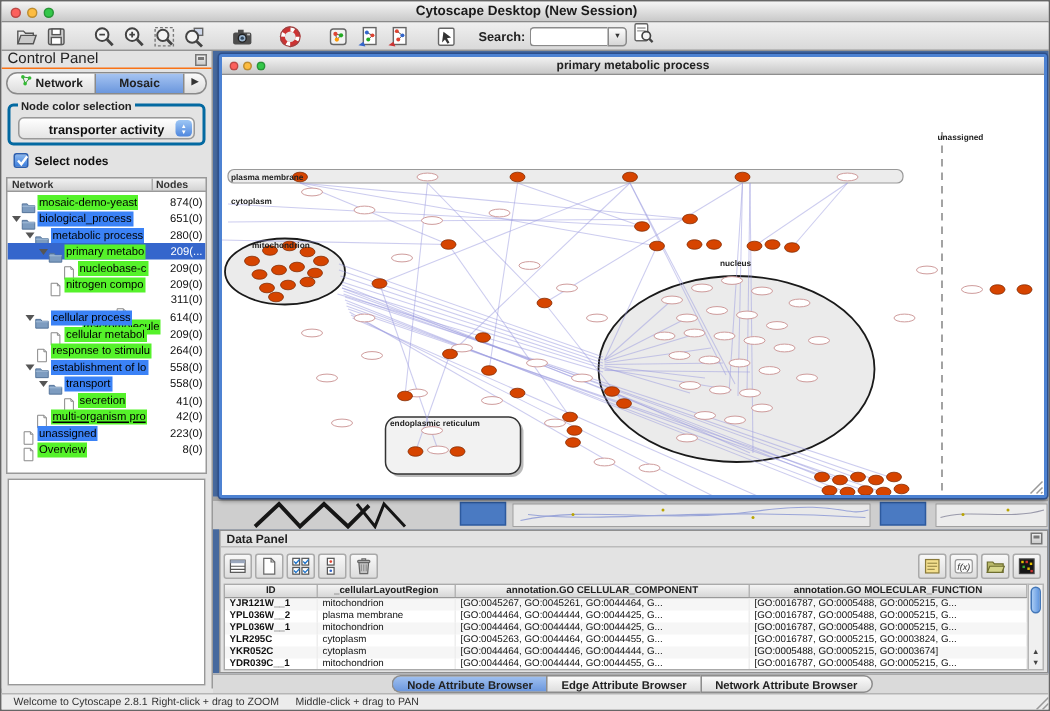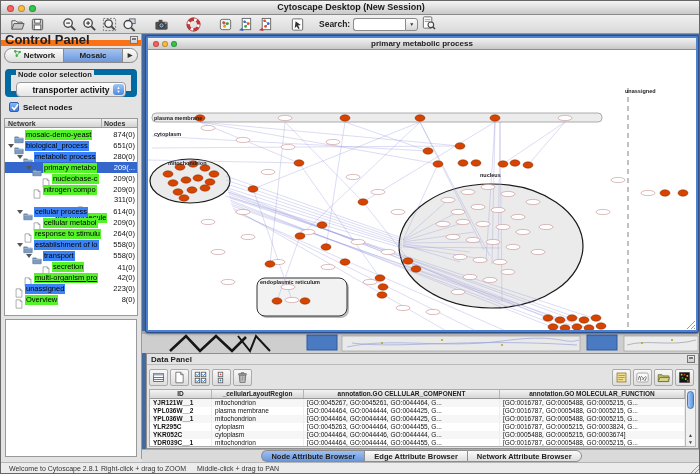--- a/index.html
+++ b/index.html
@@ -29,8 +29,8 @@
 
   
   .control-panel{position:absolute;left:0;top:33px;width:141px;height:425px;background:#e3e3e3;border-right:1px solid #9a9a9a;}
-  .cp-title{position:absolute;left:0;top:0;right:0;height:12px;border-bottom:6px solid #f97316;
-    font-size:13px;font-weight:bold;color:#222;line-height:12px;padding-left:4px;}
+  .cp-title{position:absolute;left:0;top:0;right:0;height:12px;border-bottom:1px solid #f97316;
+    font-size:10px;font-weight:normal;color:#222;line-height:12px;padding-left:4px;}
   .float-ico{position:absolute;right:3px;top:2px;width:8px;height:8px;border:1px solid #777;background:linear-gradient(#eee,#ccc);}
   .float-ico:after{content:"";position:absolute;left:1px;top:1px;width:4px;height:2px;background:#777;}
   .cp-tabs{position:absolute;left:3px;top:14px;right:3px;height:15px;display:flex;border:1px solid #8a8a8a;border-radius:8px;overflow:hidden;background:linear-gradient(#fbfbfb,#dcdcdc);}

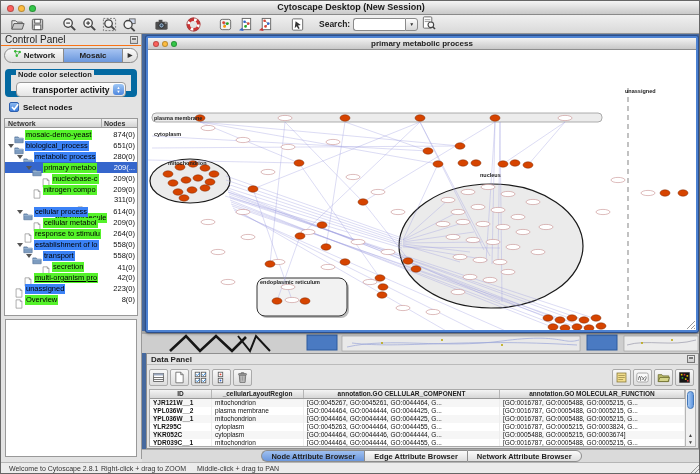--- a/index.html
+++ b/index.html
@@ -38,7 +38,7 @@
   .seg.sel{background:linear-gradient(#a6c4f2,#6b97dd);border-left:1px solid #8a8a8a;border-right:1px solid #8a8a8a;}
   .seg.arrow{flex:0 0 14px;font-size:6px;color:#333;}
   .seg svg{width:9px;height:9px;}
-  .cp-group{position:absolute;left:4px;top:35px;right:4px;height:28px;border:6px solid #0369a1;border-radius:4px;}
+  .cp-group{position:absolute;left:4px;top:35px;right:4px;height:28px;border:2px solid #0369a1;border-radius:4px;}
   .cp-group-label{position:absolute;left:5px;top:-5px;background:#e3e3e3;padding:0 2px;font-size:7.5px;font-weight:bold;color:#222;}
   .combo{position:absolute;left:5px;top:7px;right:5px;height:15px;border:1px solid #999;border-radius:4px;background:linear-gradient(#fff,#e4e4e4);
     font-size:8.5px;font-weight:bold;color:#111;display:flex;align-items:center;justify-content:center;}

